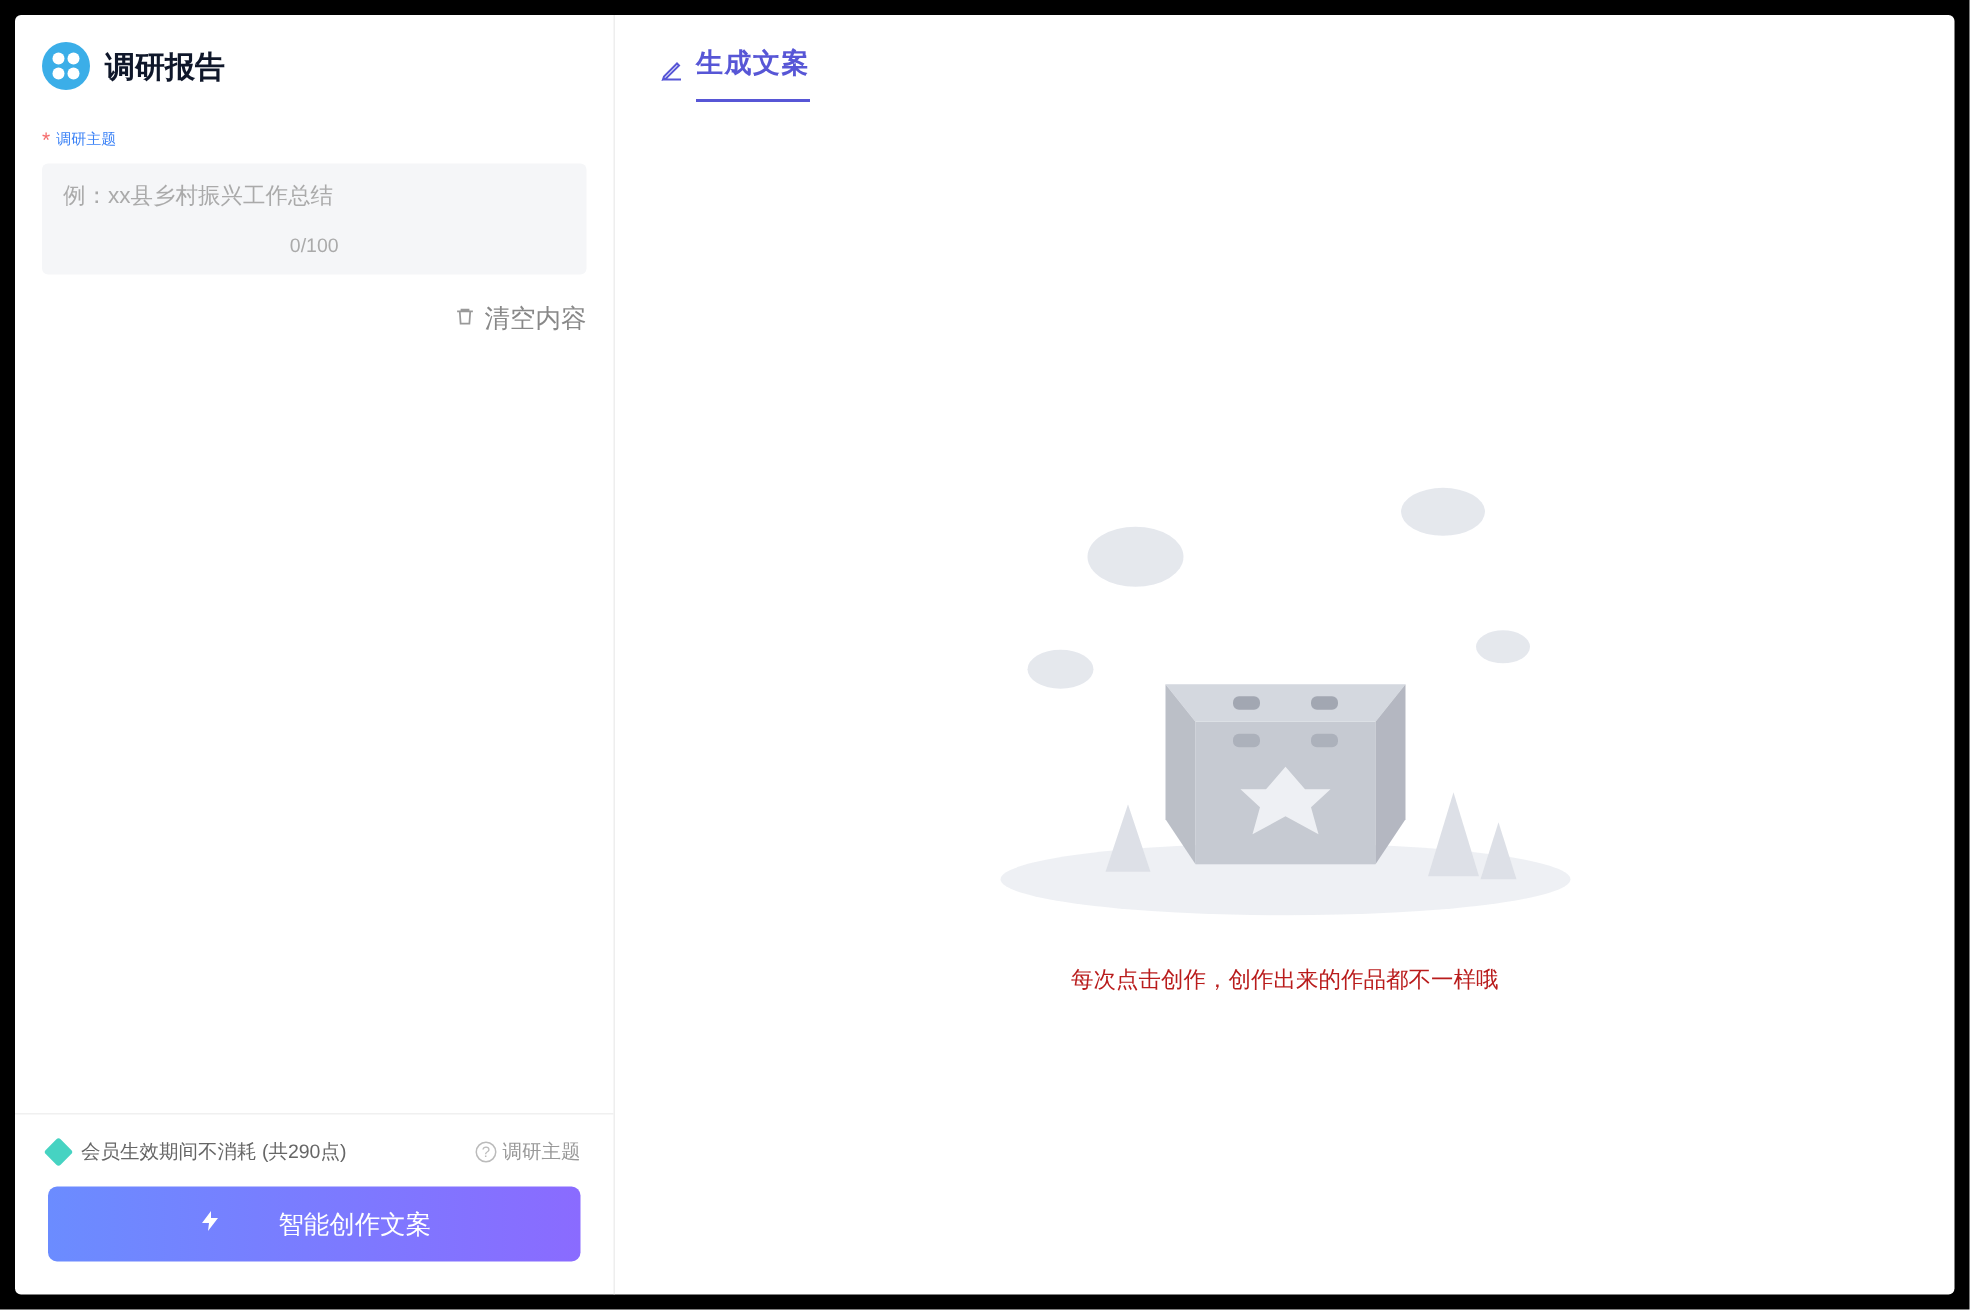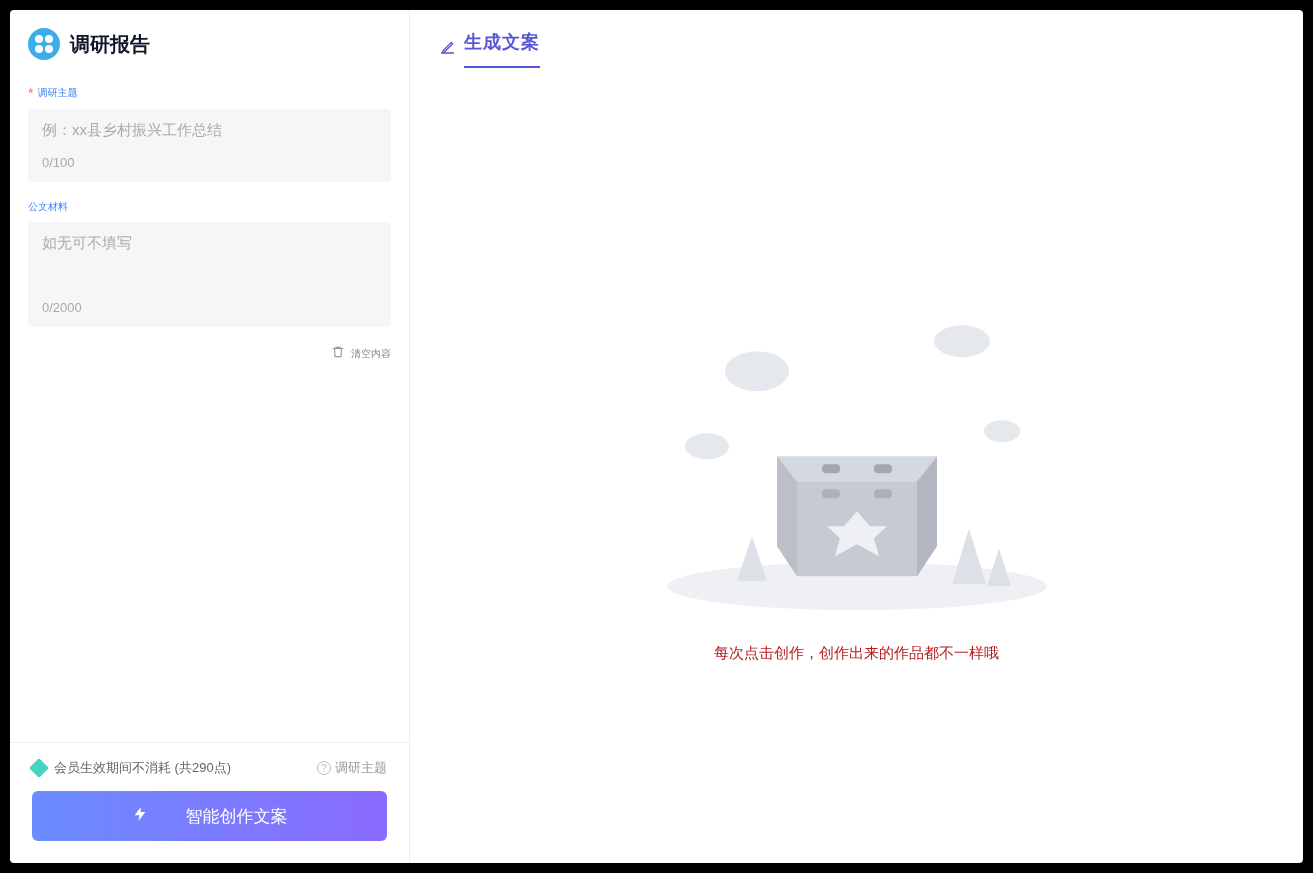--- a/index.html
+++ b/index.html
@@ -23,7 +23,7 @@
     .textarea::placeholder { color: #aaa; }
     .ta-small { height: 24px; }
     .ta-large { height: 56px; }
-    .counter { text-align: left; font-size: 13px; color: #aaa; margin-top: 6px; }
+    .counter { text-align: center; font-size: 13px; color: #aaa; margin-top: 6px; }
     .clear-row { text-align: right; margin-top: 10px; }
     .clear-link { display: inline-flex; align-items: center; color: #888; font-size: 10px; cursor: pointer; }
     .trash-icon { margin-right: 6px; font-size: 13px; }

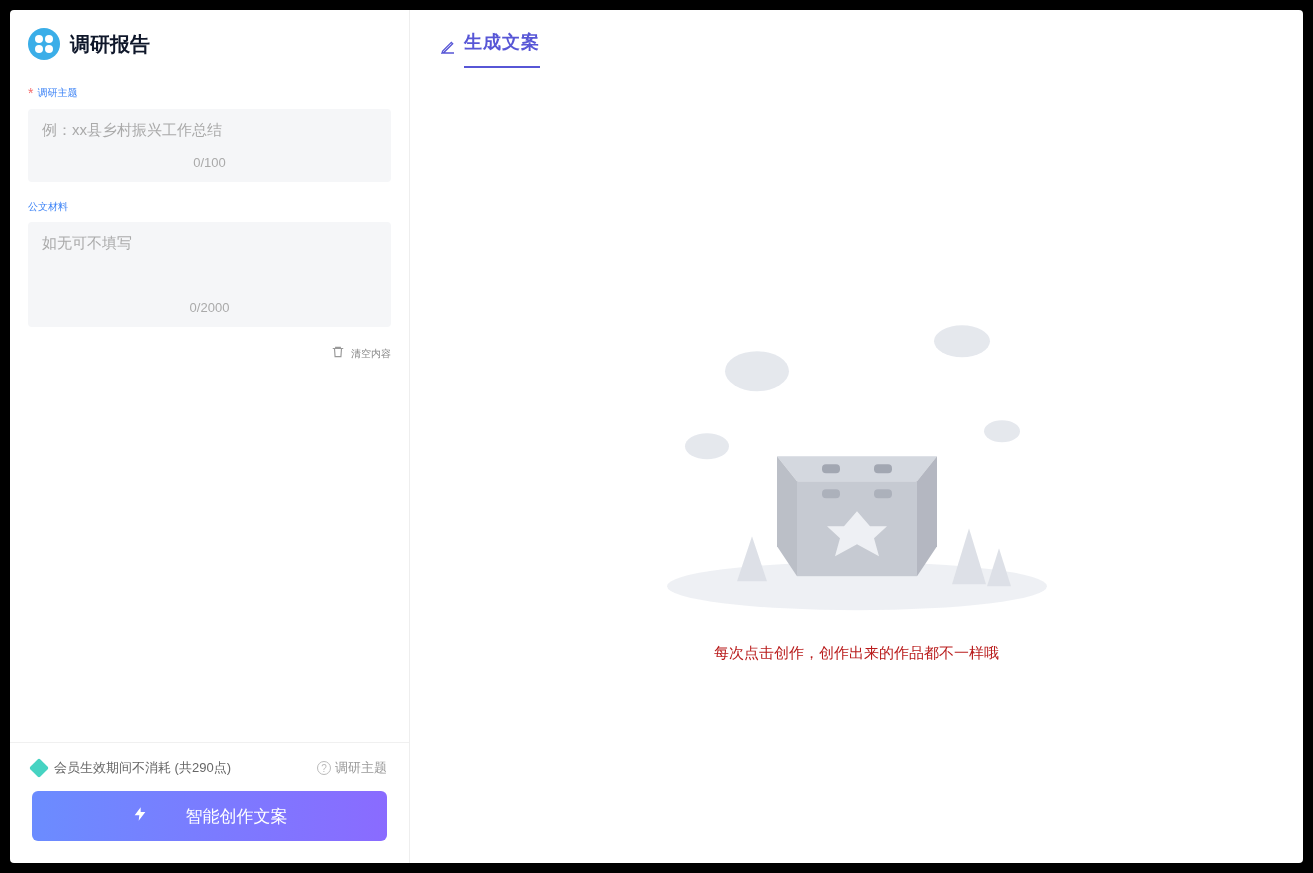--- a/index.html
+++ b/index.html
@@ -74,15 +74,6 @@
         </div>
       </div>
 
-      <div class="field">
-        <div class="label-row">
-          <span class="label-text">公文材料</span>
-        </div>
-        <div class="textarea-wrap">
-          <textarea class="textarea ta-large" placeholder="如无可不填写" style=""></textarea>
-          <div class="counter">0/2000</div>
-        </div>
-      </div>
 
       <div class="clear-row">
         <span class="clear-link">

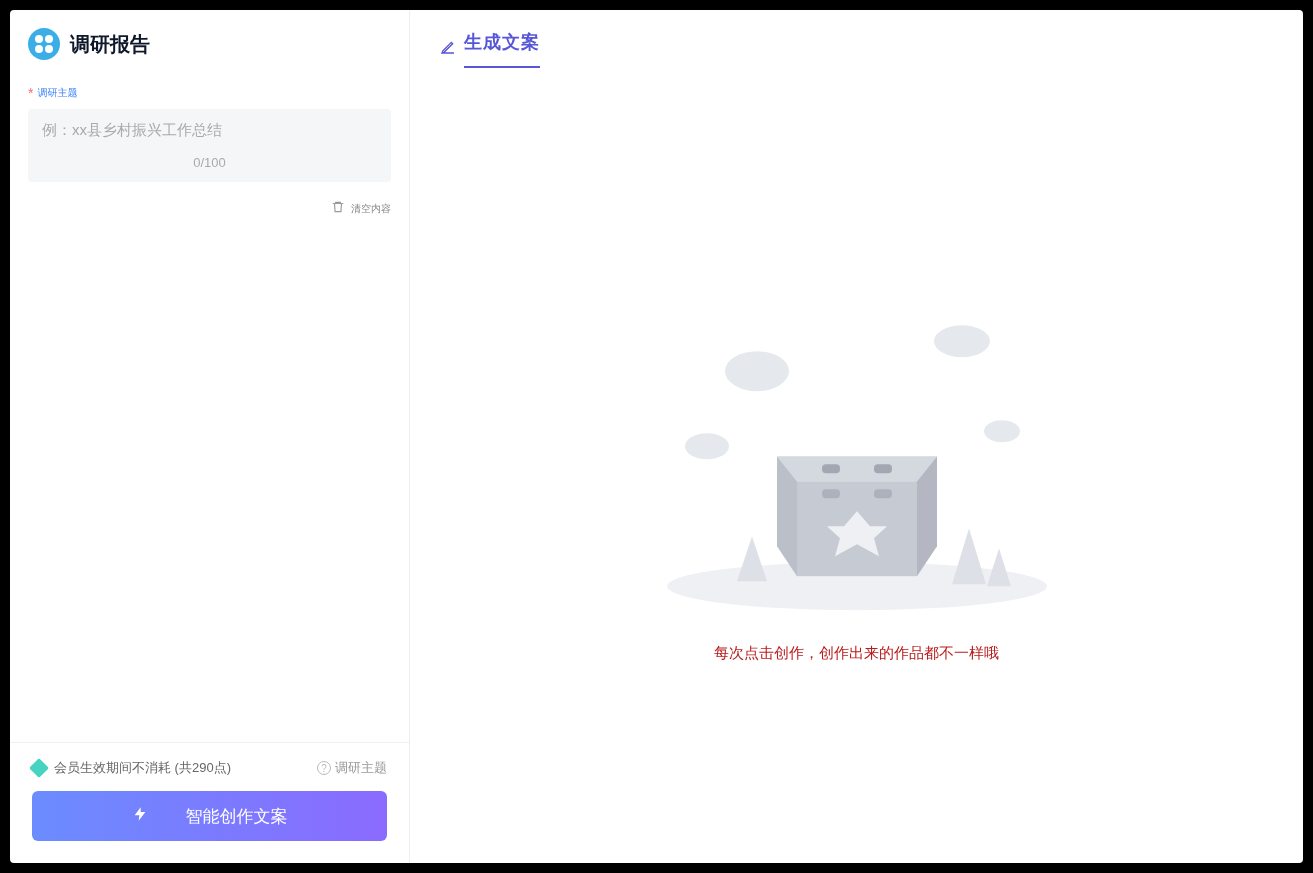--- a/index.html
+++ b/index.html
@@ -25,7 +25,7 @@
     .ta-large { height: 56px; }
     .counter { text-align: center; font-size: 13px; color: #aaa; margin-top: 6px; }
     .clear-row { text-align: right; margin-top: 10px; }
-    .clear-link { display: inline-flex; align-items: center; color: #888; font-size: 10px; cursor: pointer; }
+    .clear-link { display: inline-flex; align-items: center; color: #888; font-size: 17px; cursor: pointer; }
     .trash-icon { margin-right: 6px; font-size: 13px; }
 
     .footer { border-top: 1px solid #f0f0f0; padding: 16px 22px 22px 22px; }

